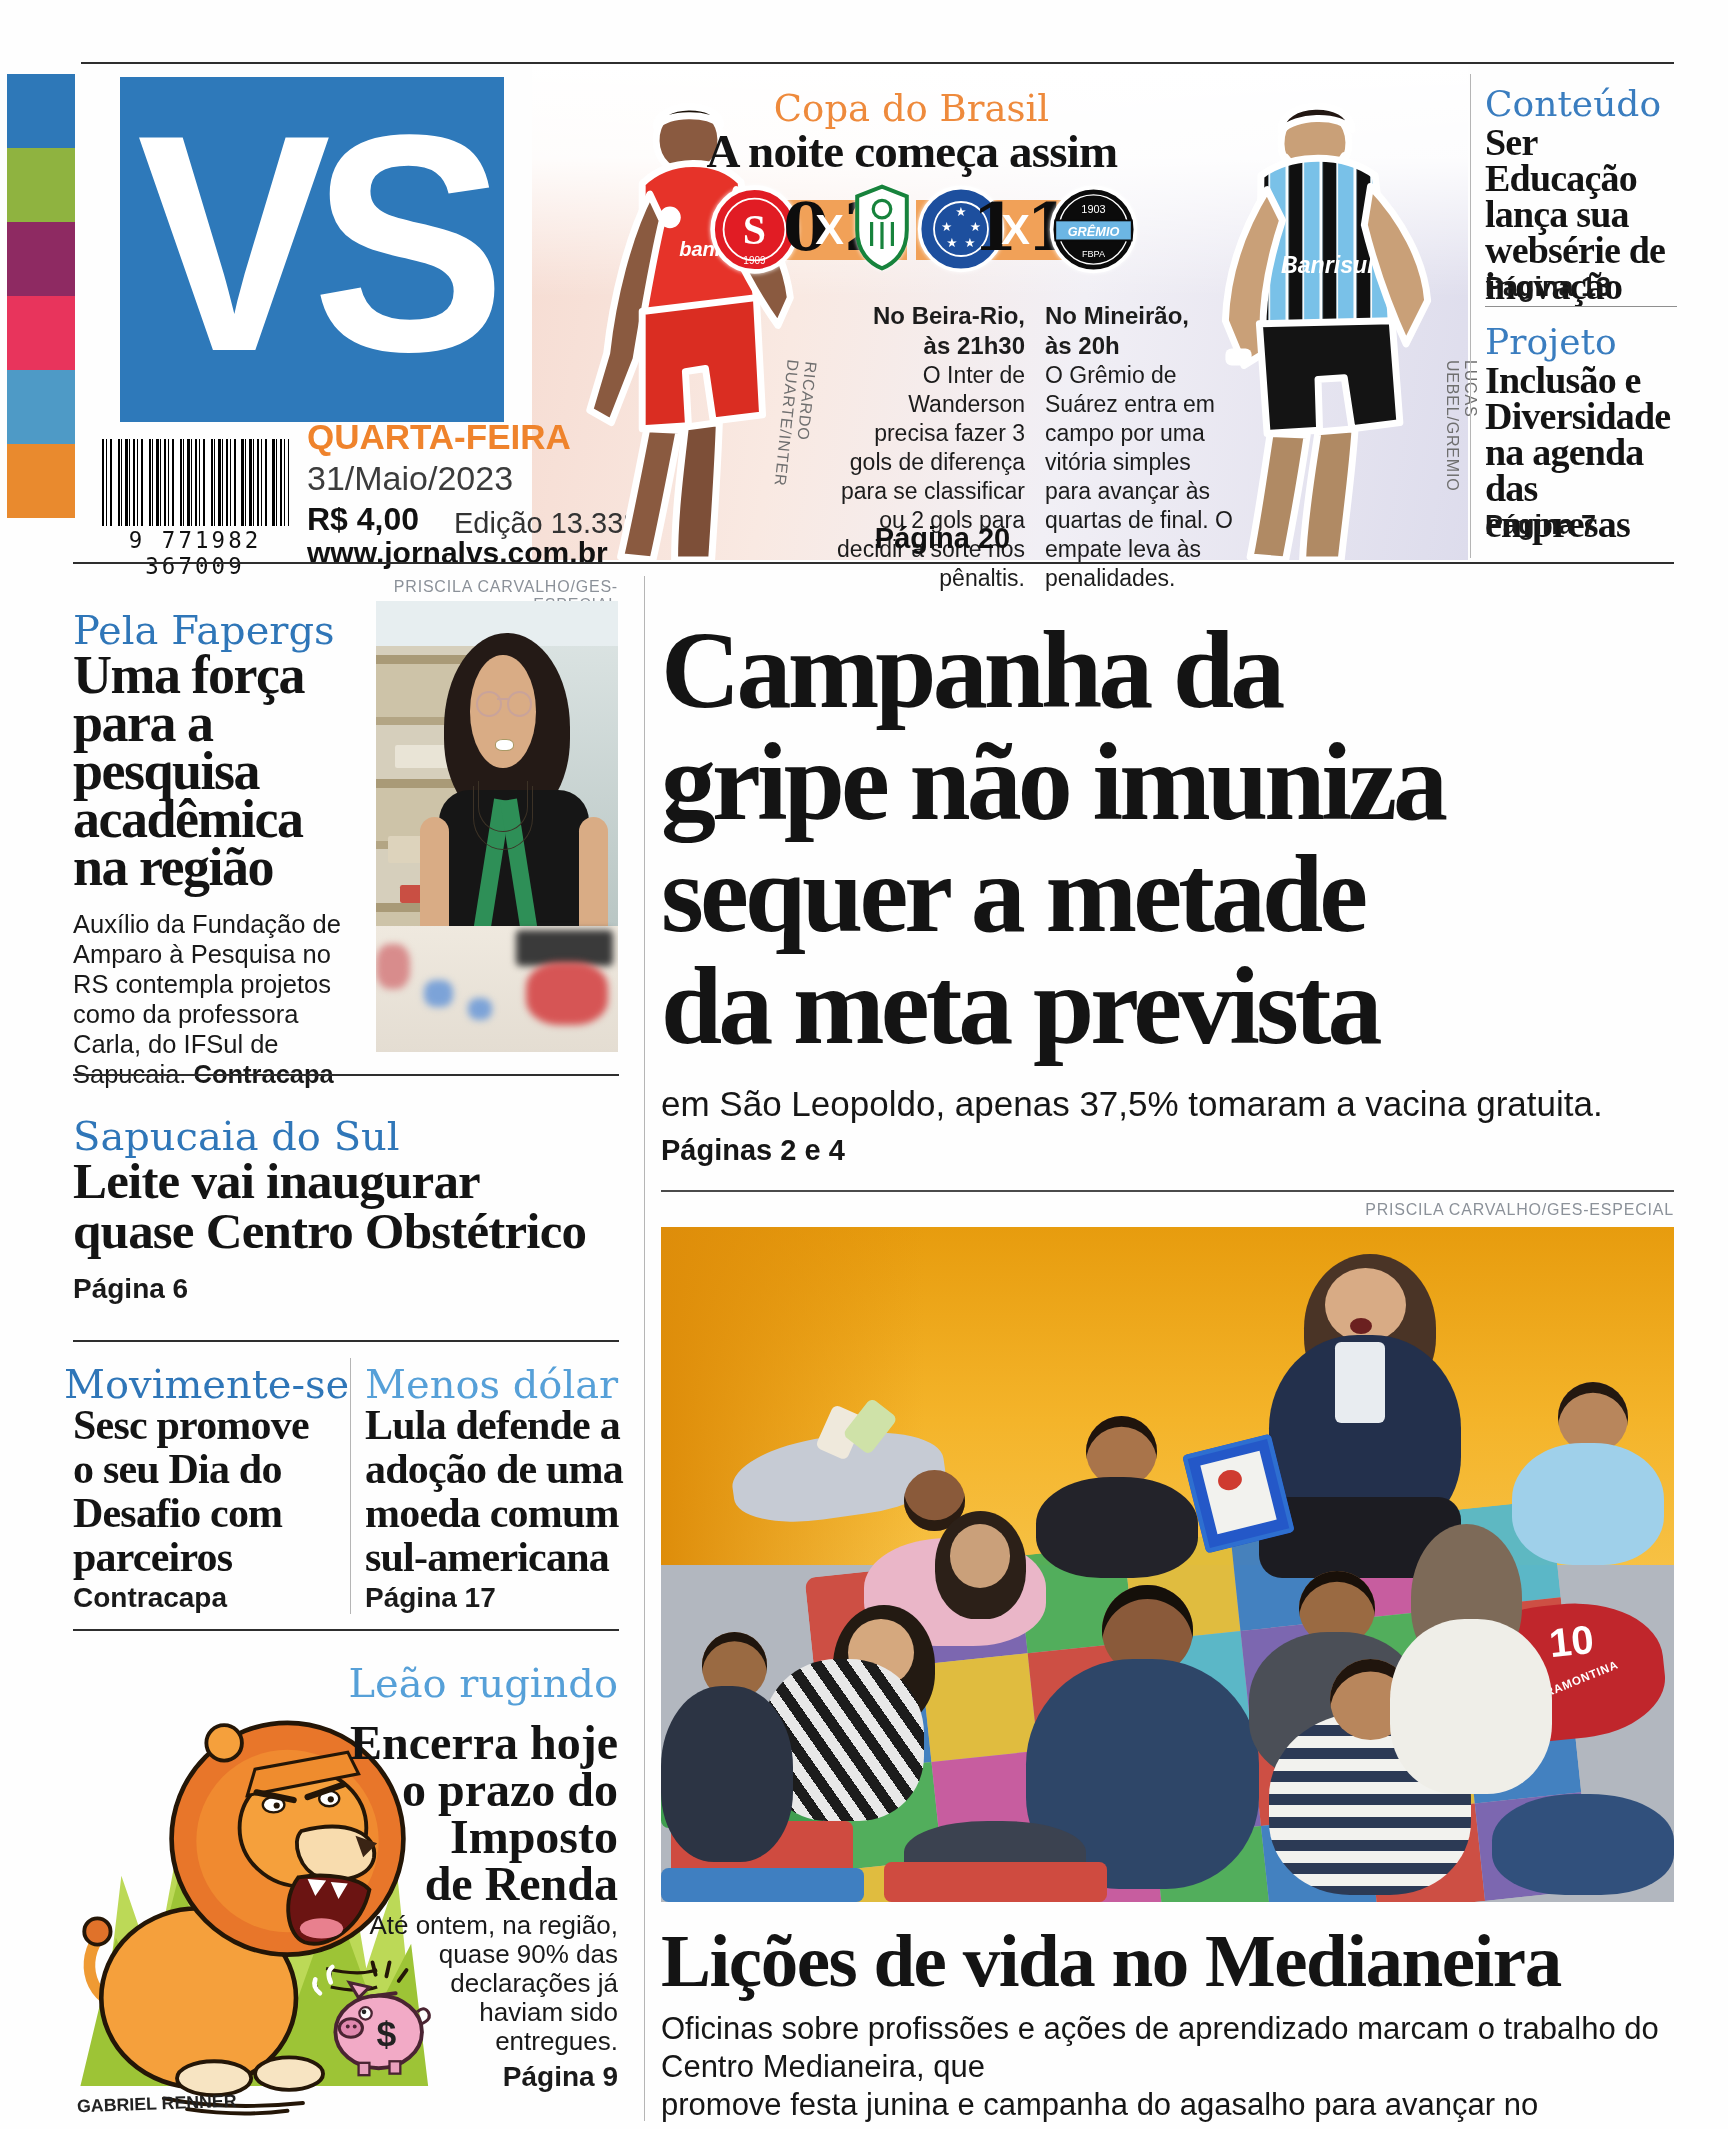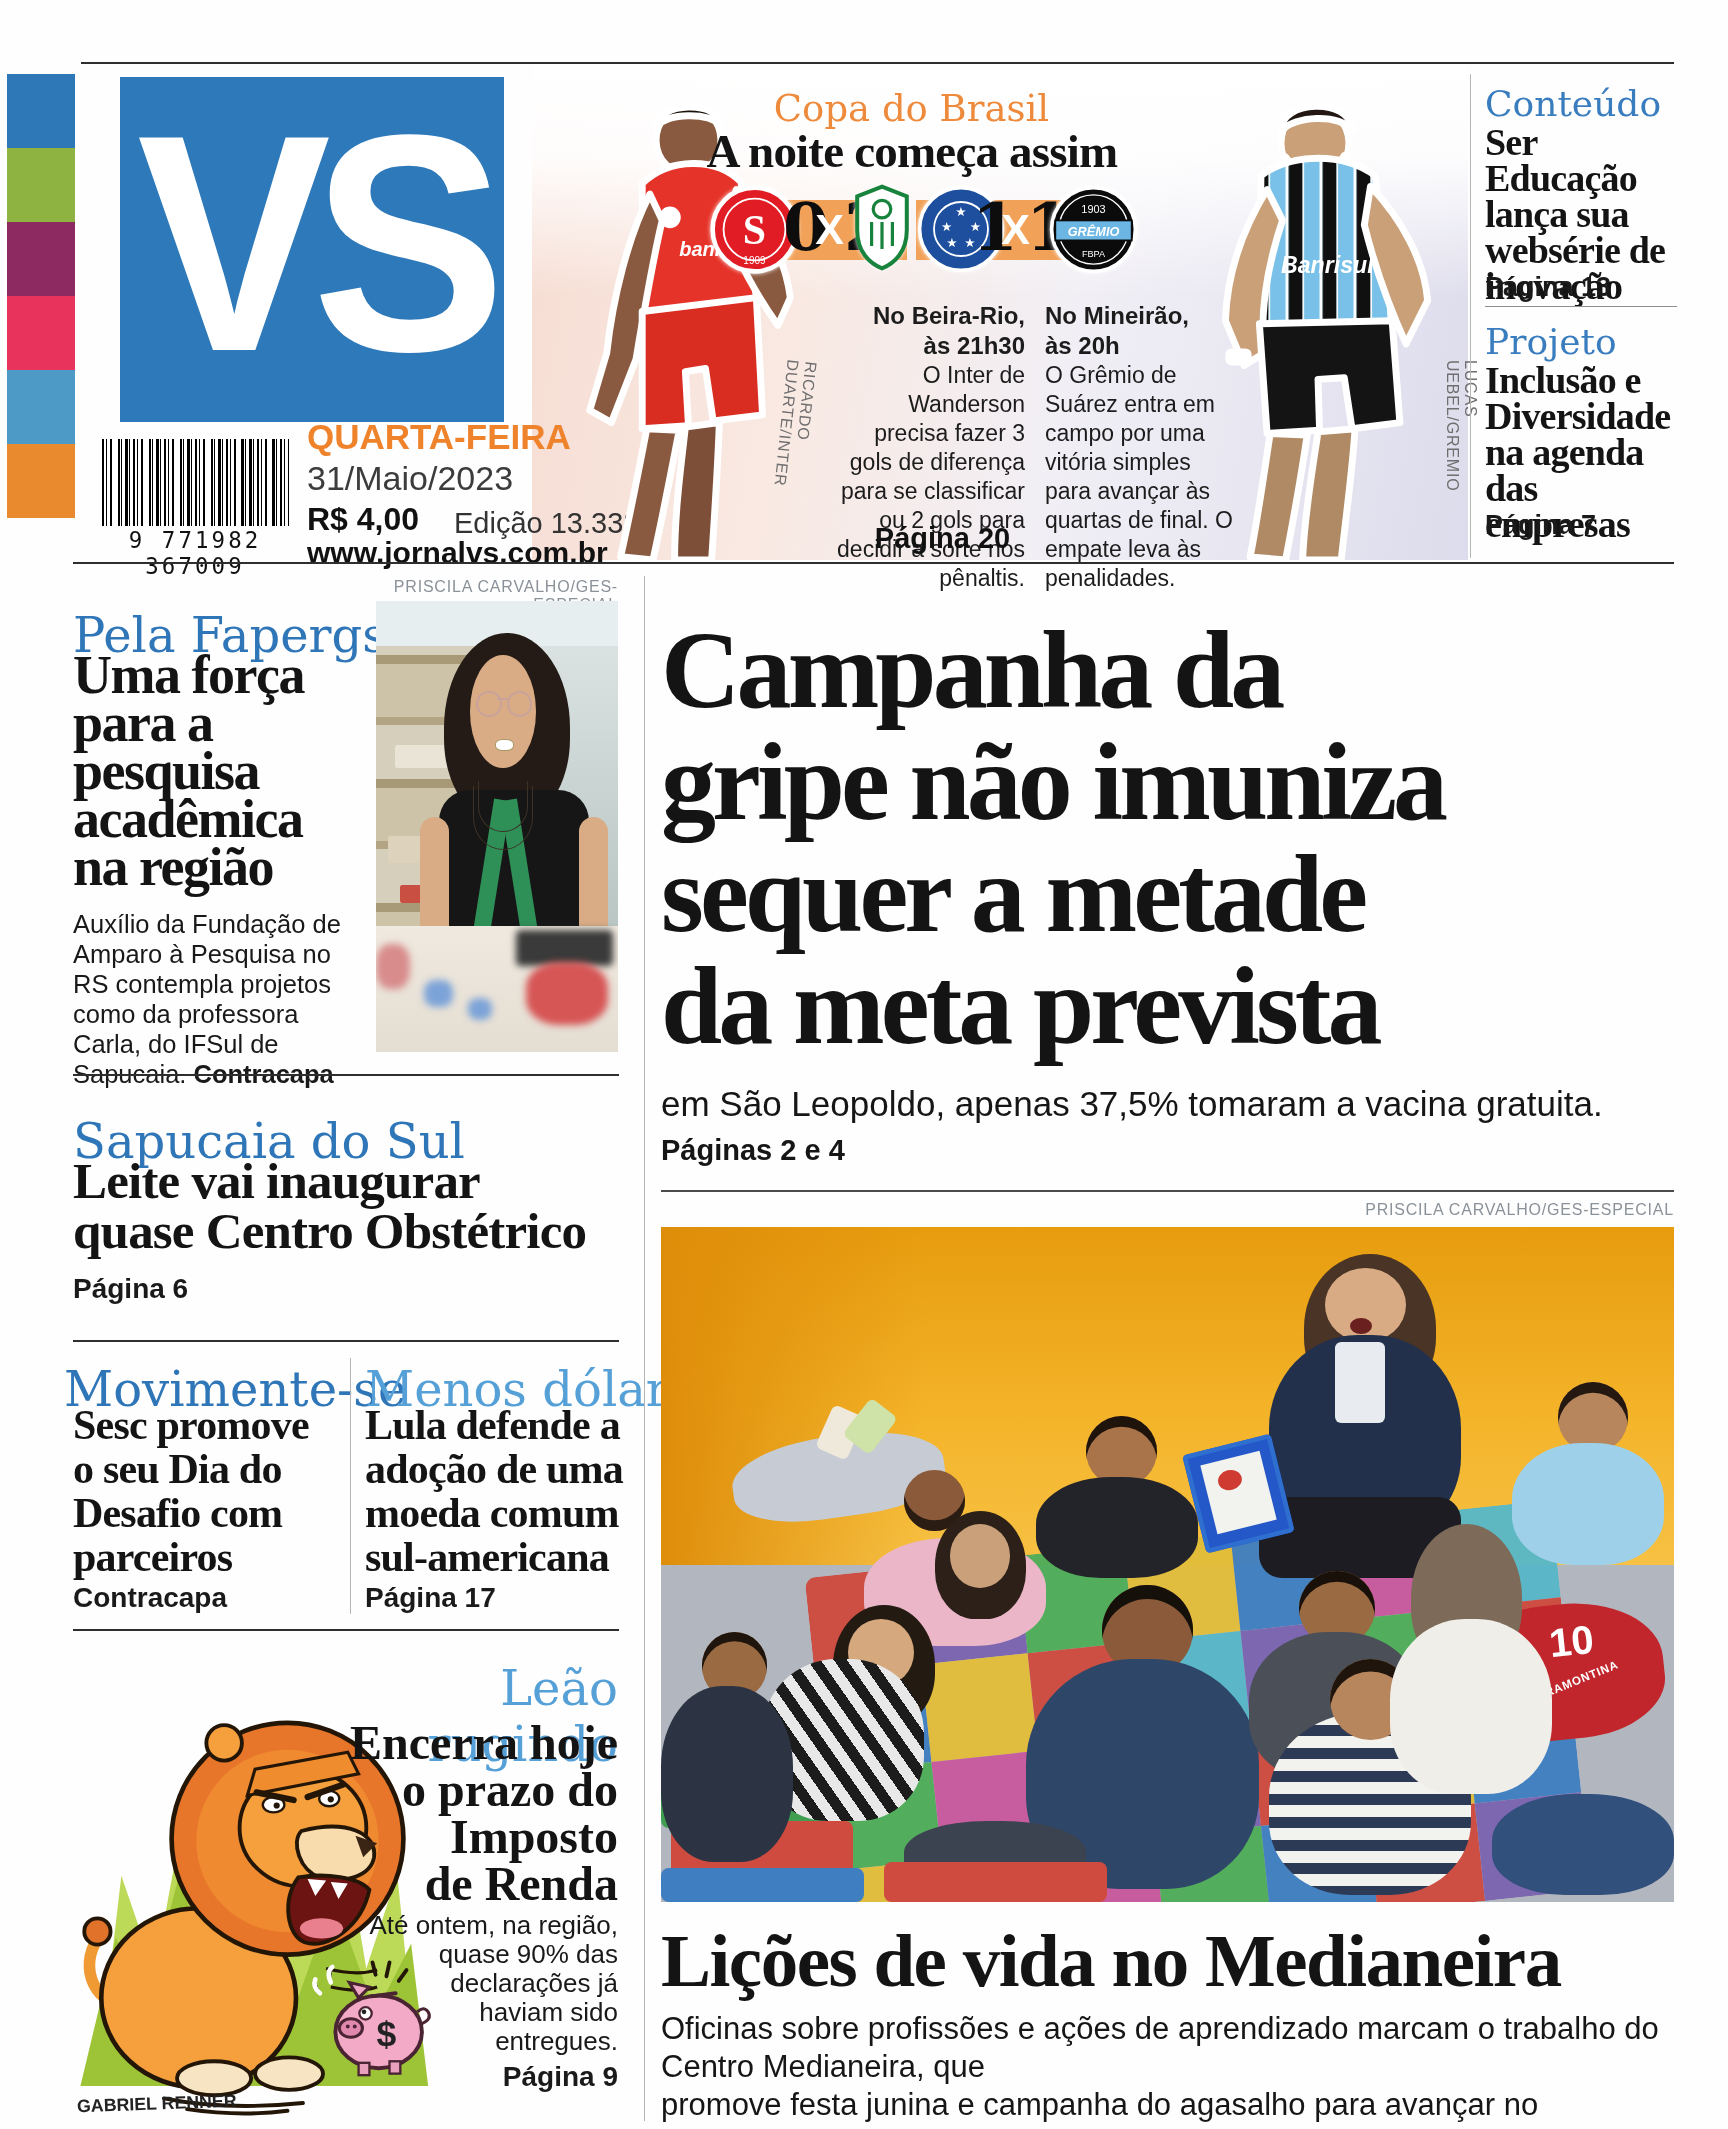--- a/index.html
+++ b/index.html
@@ -7,7 +7,7 @@
        font-family:"Liberation Sans",sans-serif;color:#111;}
   .abs{position:absolute;}
   .serif{font-family:"Liberation Serif",serif;}
-  .kick{font-family:"DejaVu Serif",serif;font-size:48px;color:#2f76b8;}
+  .kick{font-family:"DejaVu Serif",serif;font-size:40px;color:#2f76b8;}
   .kick.light{color:#56a0d8;}
   .hl{font-family:"Liberation Serif",serif;font-weight:bold;color:#141414;}
   .pg{font-weight:bold;font-size:28px;color:#1a1a1a;}

